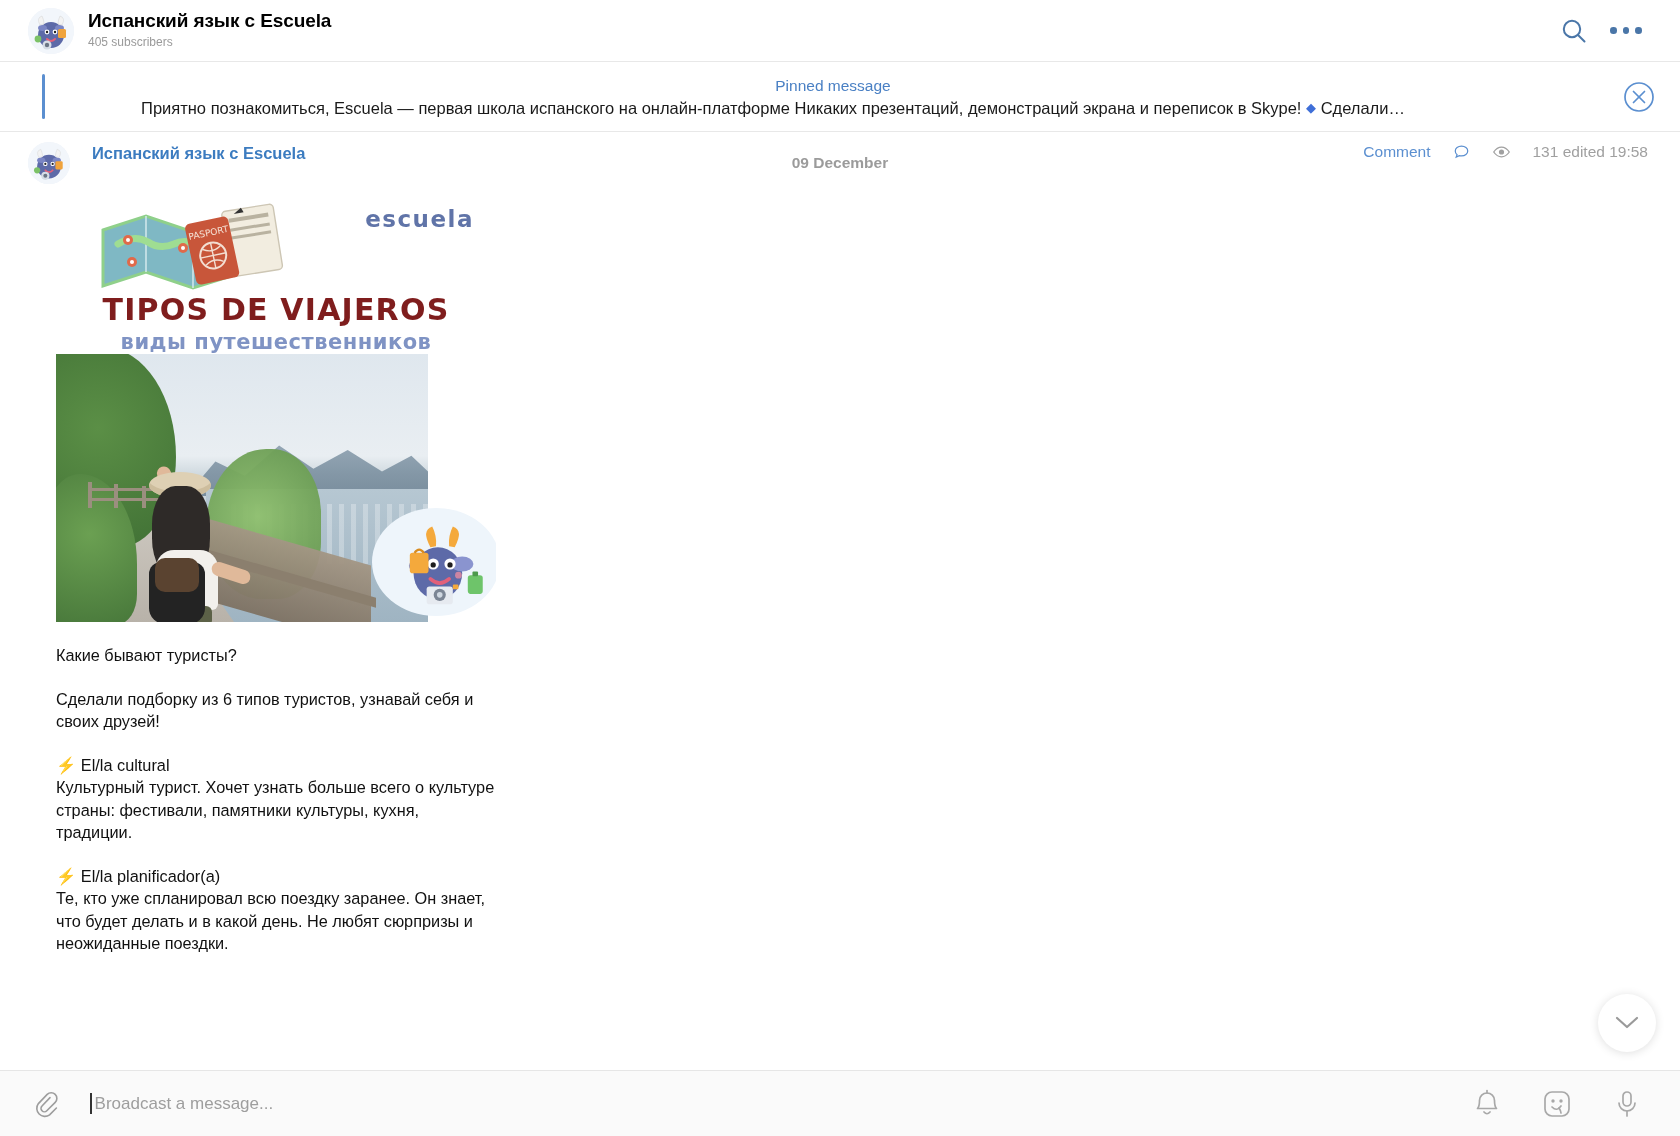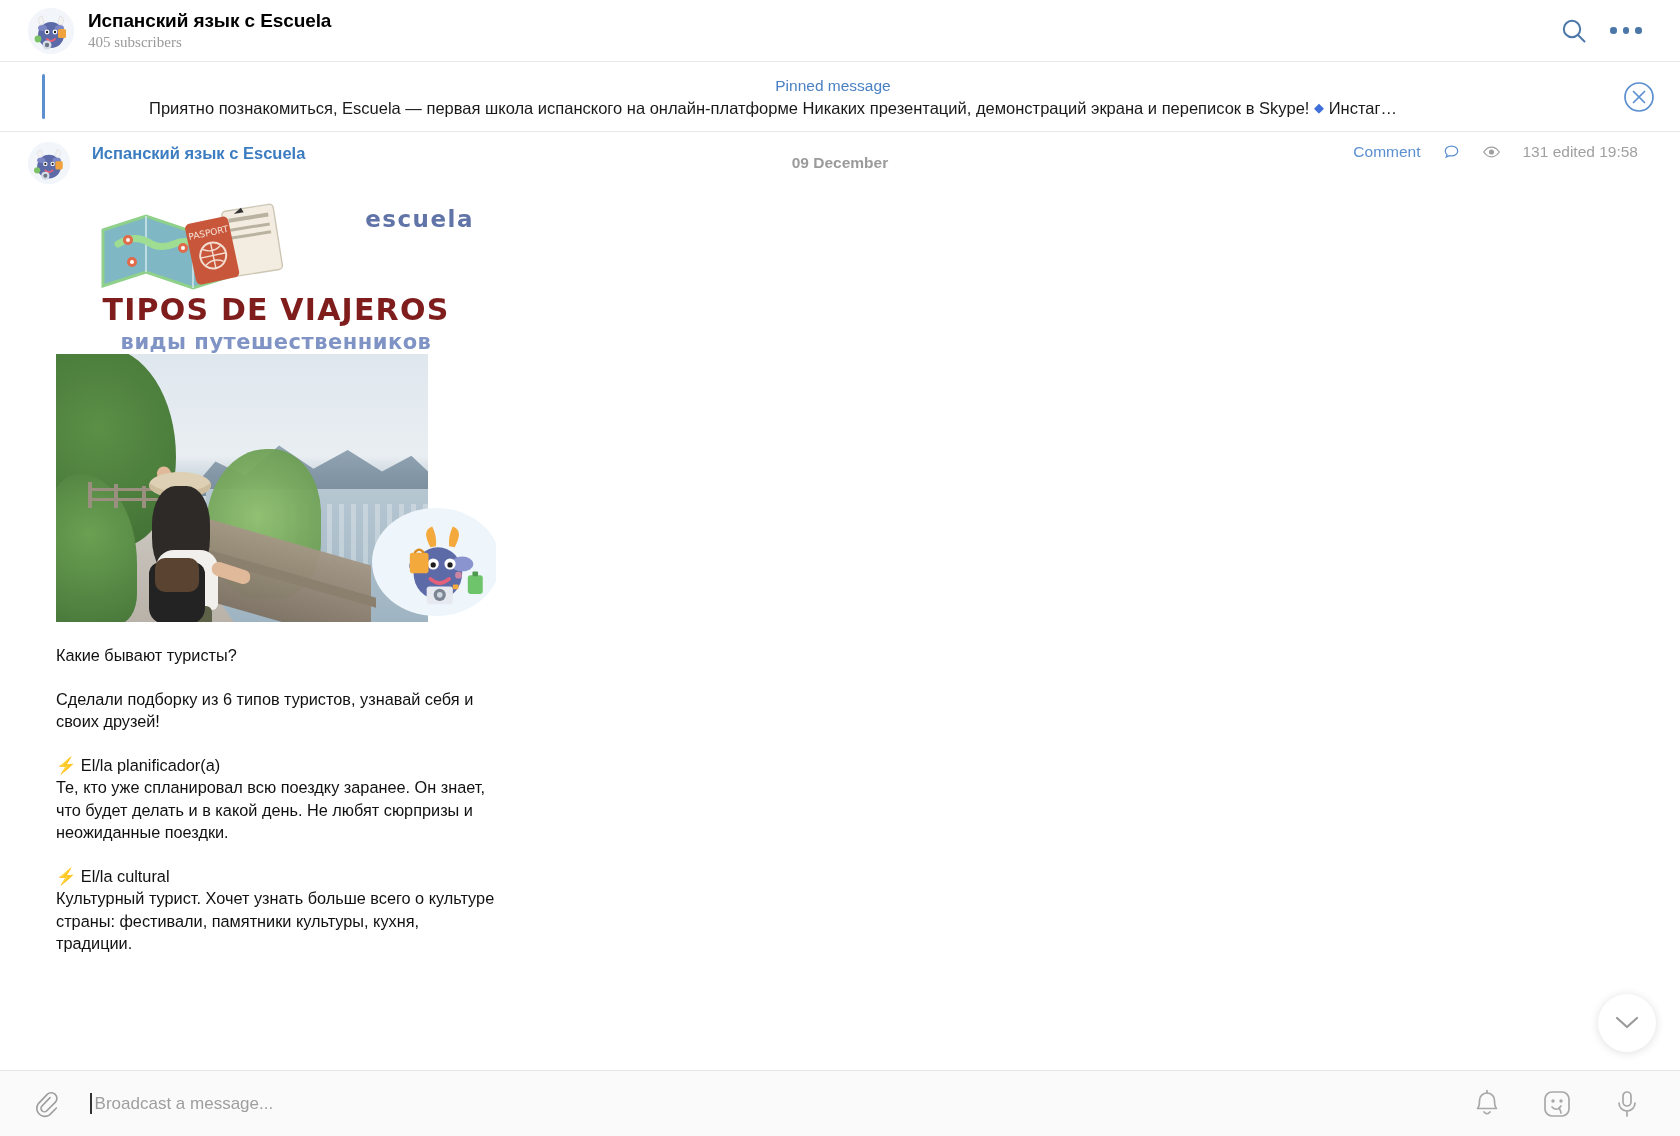--- a/index.html
+++ b/index.html
@@ -23,7 +23,7 @@
   }
   .chan-meta { margin-left:14px; display:flex; flex-direction:column; justify-content:center; }
   .chan-title { font-size:19px; font-weight:bold; color:#000; line-height:22px; letter-spacing:-0.1px; }
-  .chan-sub { font-size:15px; color:#9a9a9a; line-height:19px; margin-top:1px;font-family:Liberation Serif, serif; }
+  .chan-sub { font-size:12px; color:#9a9a9a; line-height:19px; margin-top:1px; }
   .header-spacer { flex:1 1 auto; }
   .hdr-btn { width:52px; height:52px; display:flex; align-items:center; justify-content:center; cursor:pointer; }
   .dots { display:flex; gap:6px; }

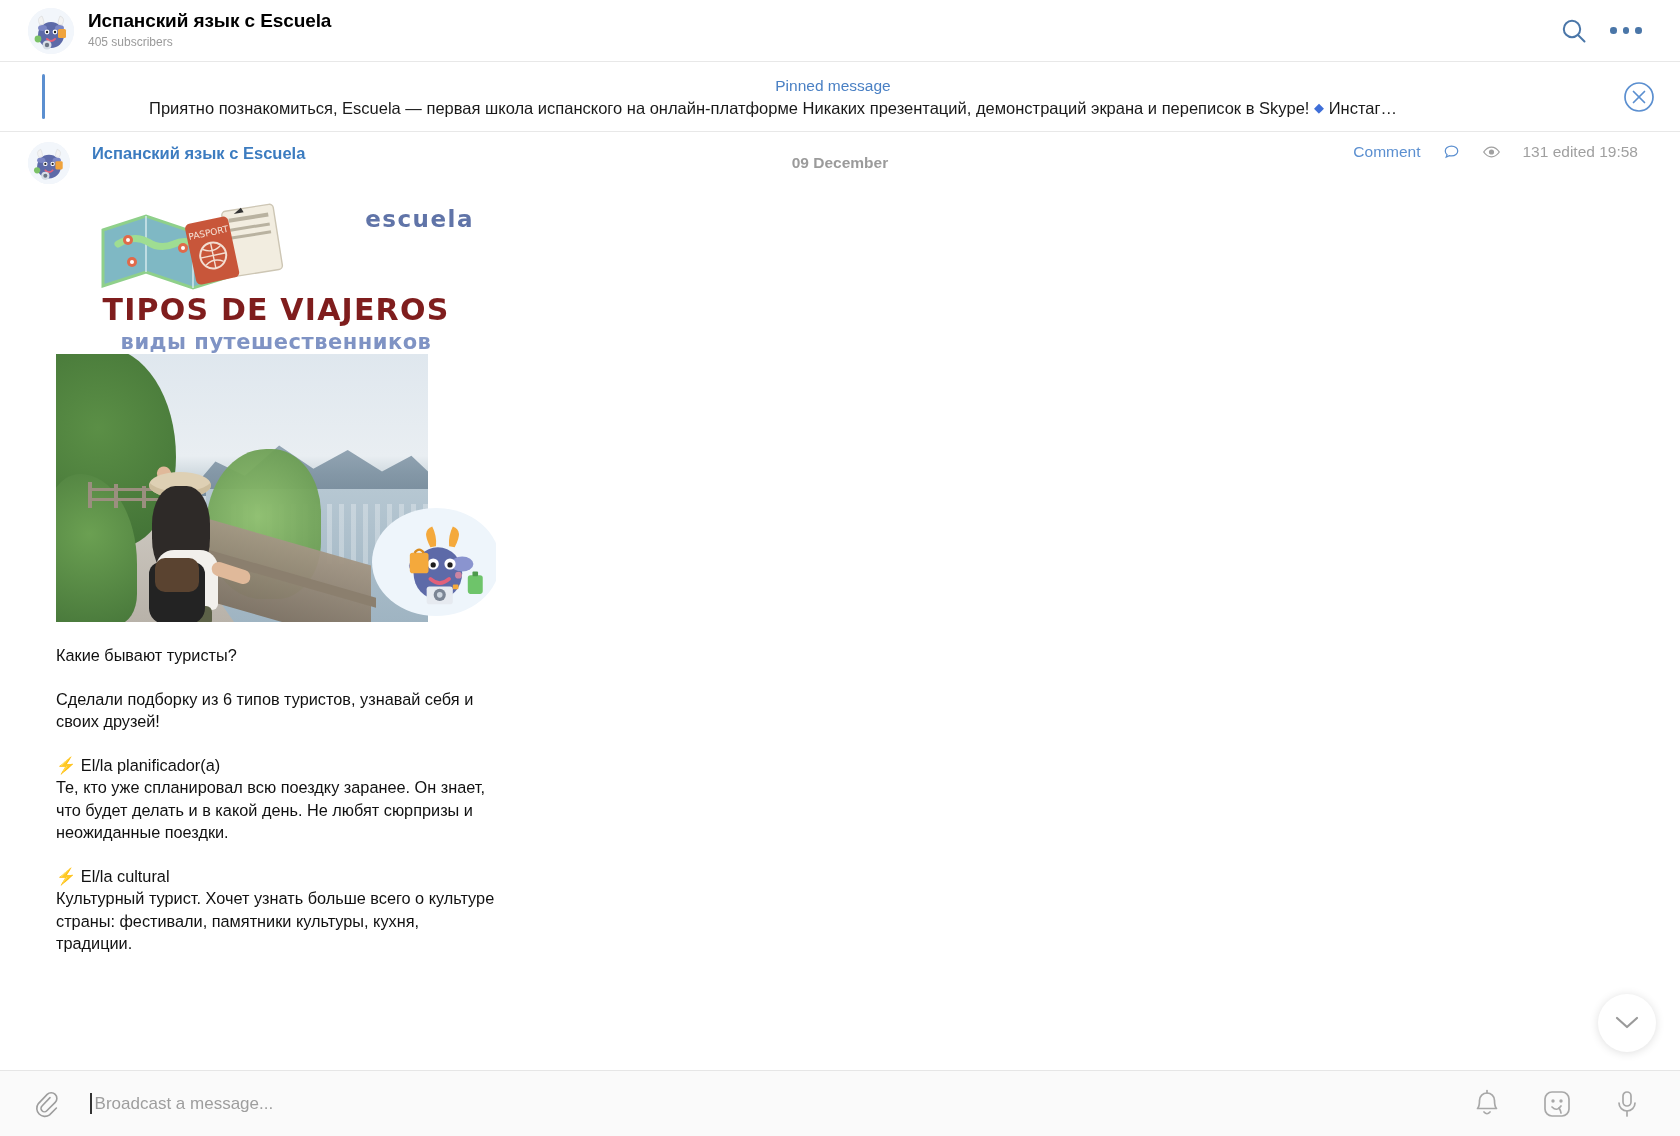--- a/index.html
+++ b/index.html
@@ -191,7 +191,7 @@
       <div class="pin-body">
         <span>Приятно познакомиться, Escuela — первая школа испанского на онлайн-платформе  Никаких презентаций, демонстраций экрана и переписок в Skype!</span>
         <span class="pin-diamond">◆</span>
-        <span>Инстаг…</span>
+        <span>Сделали…</span>
       </div>
     </div>
     <div class="pin-close">

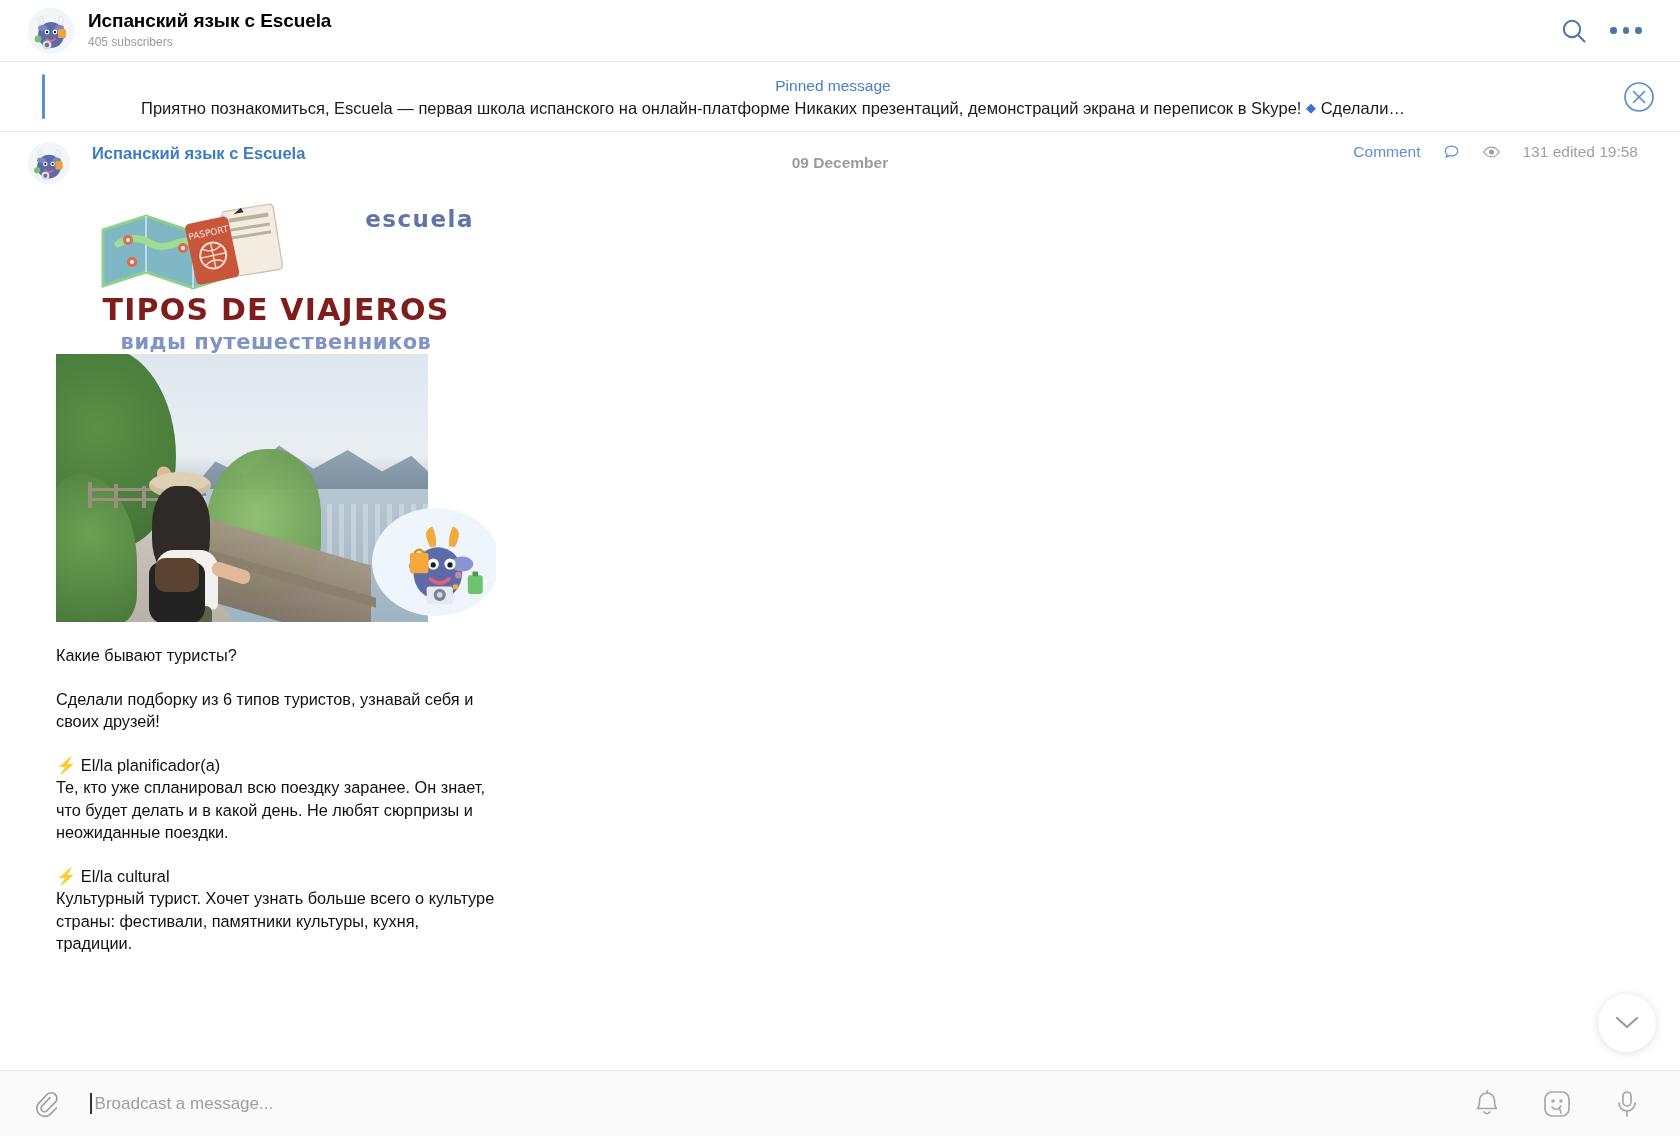--- a/index.html
+++ b/index.html
@@ -53,7 +53,7 @@
   .post-head { display:flex; align-items:flex-start; height:42px; }
   .post-avatar { width:42px; height:42px; border-radius:50%; flex:0 0 42px; background:#eef2f8; overflow:hidden; position:relative; }
   .post-author { margin-left:22px; font-size:16.5px; font-weight:bold; color:#3c7cc0; line-height:20px; padding-top:1px; }
-  .post-meta { position:absolute; right:14px; top:1px; display:flex; align-items:center; gap:22px; }
+  .post-meta { position:absolute; right:4px; top:1px; display:flex; align-items:center; gap:22px; }
   .meta-comment { font-size:15.5px; color:#5b8fd0; cursor:pointer; }
   .meta-views { font-size:15.5px; color:#a0a0a0; white-space:nowrap; }
 

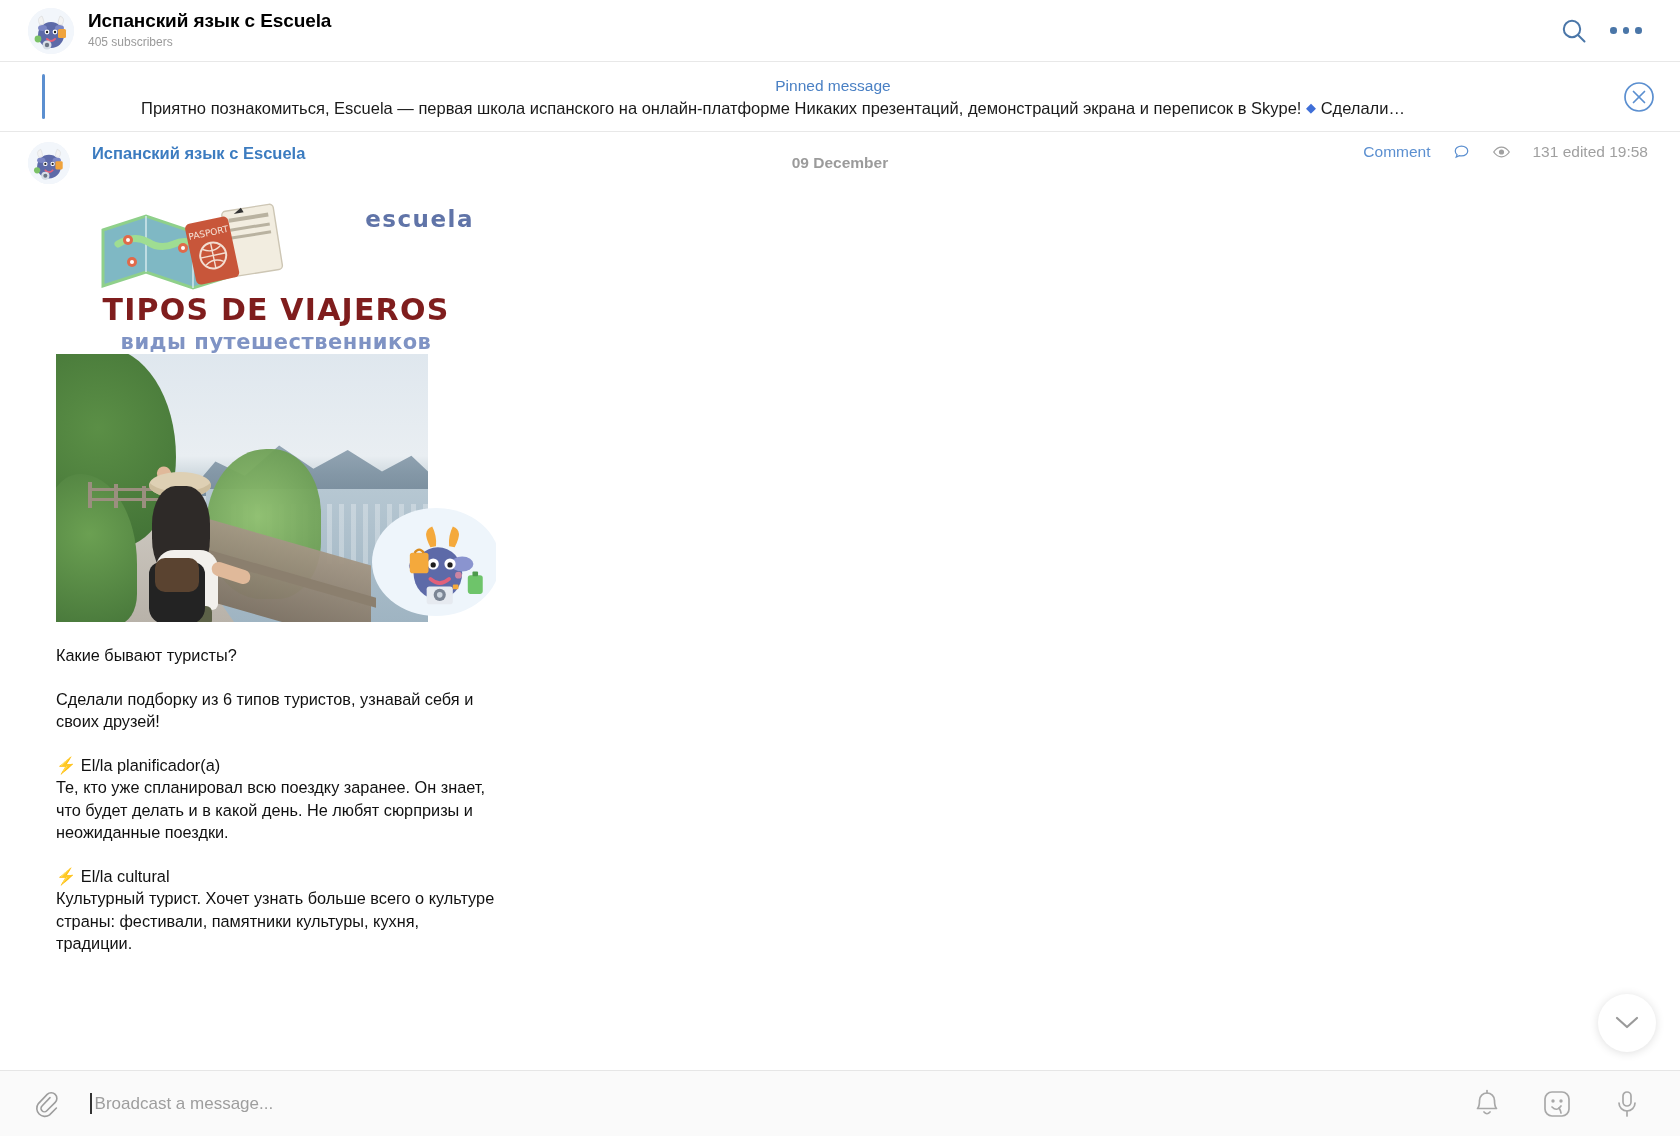--- a/index.html
+++ b/index.html
@@ -336,13 +336,13 @@
           <p>Сделали подборку из 6 типов туристов, узнавай себя и своих друзей!</p>
           <p>
             <span class="bolt">⚡</span>
-            <span class="esp">El/la planificador(a)</span><br>
-            <span>Те, кто уже спланировал всю поездку заранее. Он знает, что будет делать и в какой день. Не любят сюрпризы и неожиданные поездки.</span>
+            <span class="esp">El/la cultural</span><br>
+            <span>Культурный турист. Хочет узнать больше всего о культуре страны: фестивали, памятники культуры, кухня, традиции.</span>
           </p>
           <p>
             <span class="bolt">⚡</span>
-            <span class="esp">El/la cultural</span><br>
-            <span>Культурный турист. Хочет узнать больше всего о культуре страны: фестивали, памятники культуры, кухня, традиции.</span>
+            <span class="esp">El/la planificador(a)</span><br>
+            <span>Те, кто уже спланировал всю поездку заранее. Он знает, что будет делать и в какой день. Не любят сюрпризы и неожиданные поездки.</span>
           </p>
         </div>
       </div>

